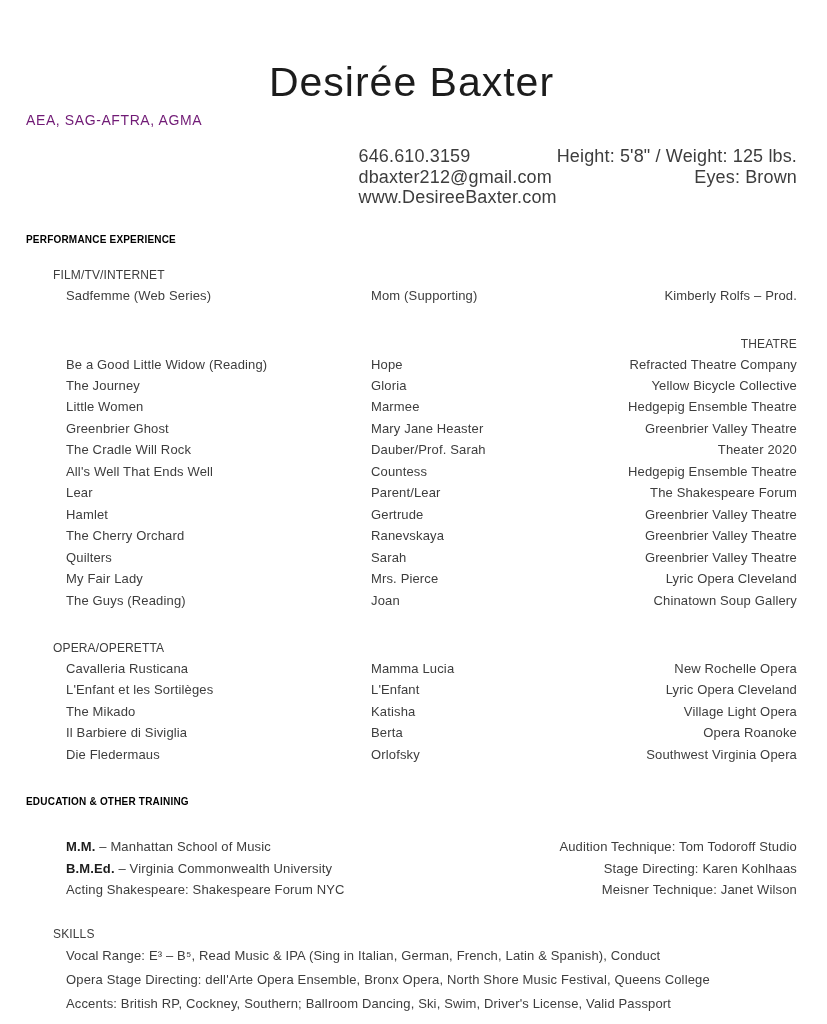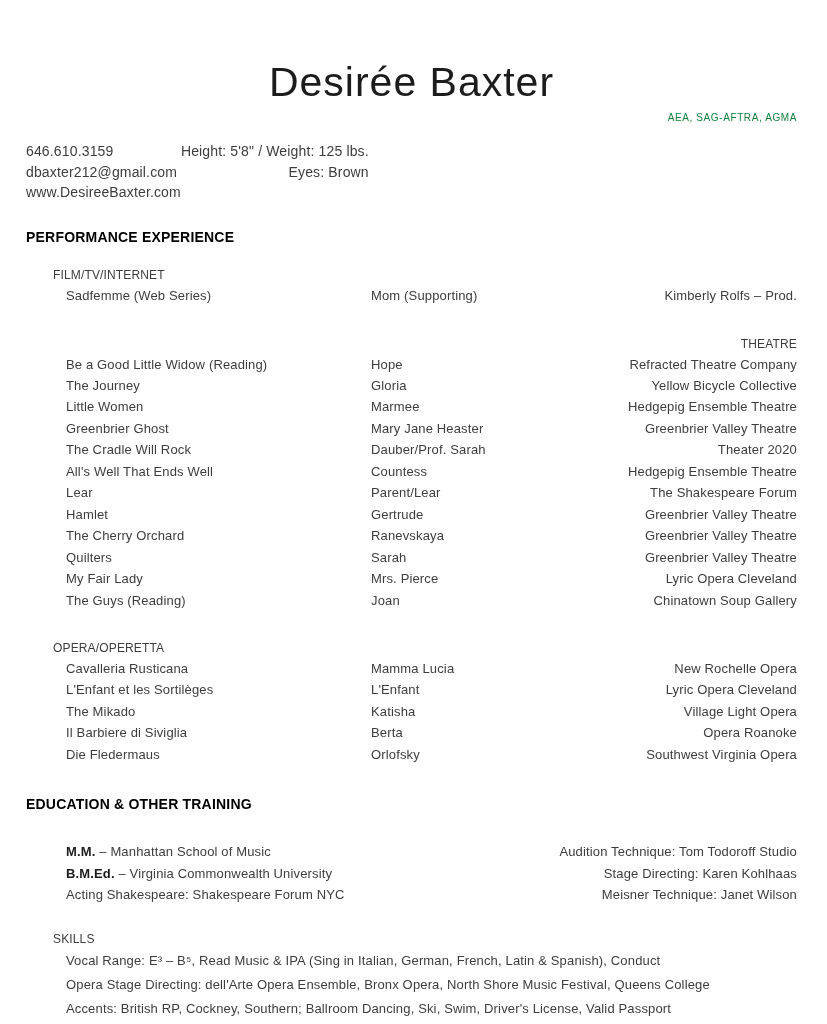--- a/index.html
+++ b/index.html
@@ -26,9 +26,9 @@
     line-height: 48px;
   }
   .unions {
-    text-align: right;
-    font-size: 10px;
-    color: #15803d;
+    text-align: left;
+    font-size: 14px;
+    color: #701a75;
     letter-spacing: 0.6px;
     margin-top: 6px;
   }

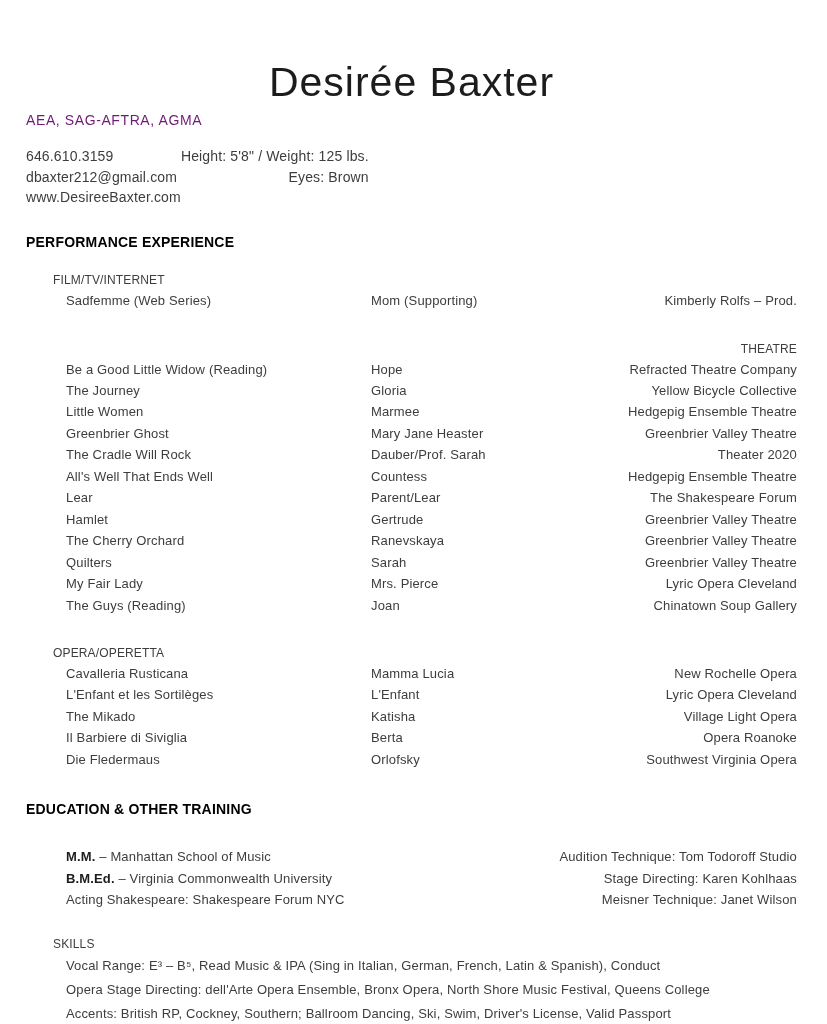--- a/index.html
+++ b/index.html
@@ -34,9 +34,9 @@
   }
   .contact {
     display: flex;
-    justify-content: flex-start;
+    justify-content: flex-end;
     margin-top: 18px;
-    font-size: 14px;
+    font-size: 18px;
     line-height: 20.7px;
   }
   .contact .right { text-align: right; }

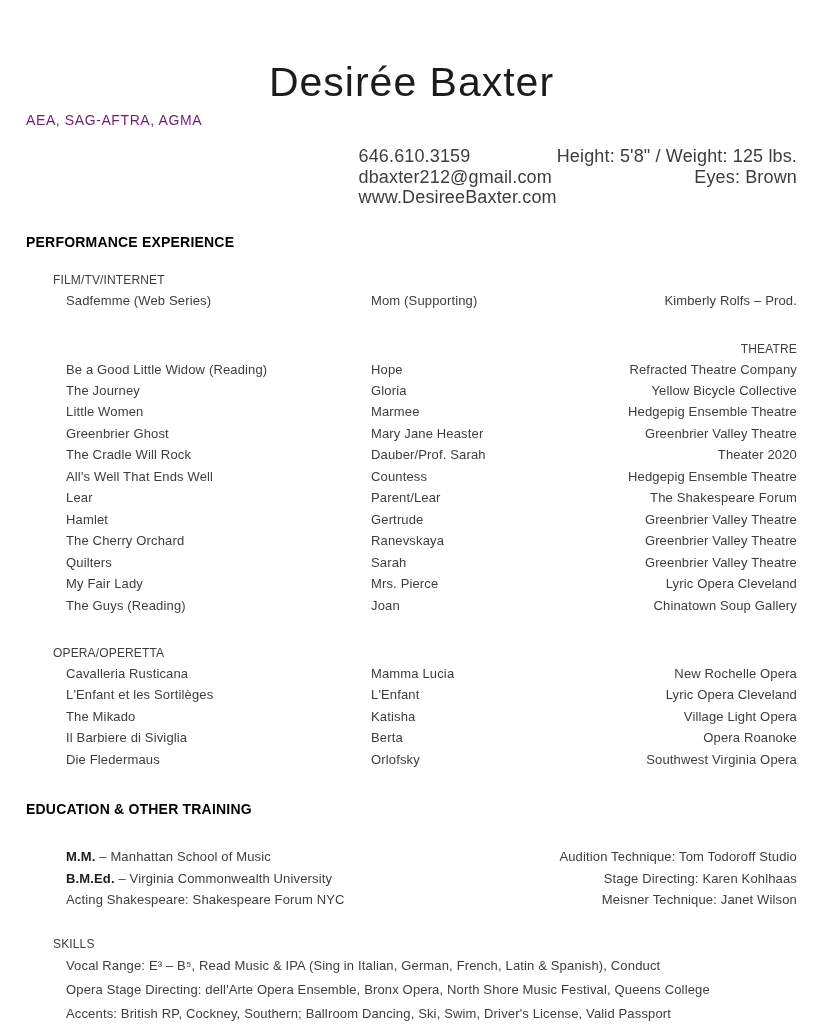--- a/index.html
+++ b/index.html
@@ -41,7 +41,7 @@
   }
   .contact .right { text-align: right; }
   h2.section-heading {
-    font-size: 14px;
+    font-size: 10px;
     font-weight: 700;
     color: #000000;
     letter-spacing: 0.2px;

